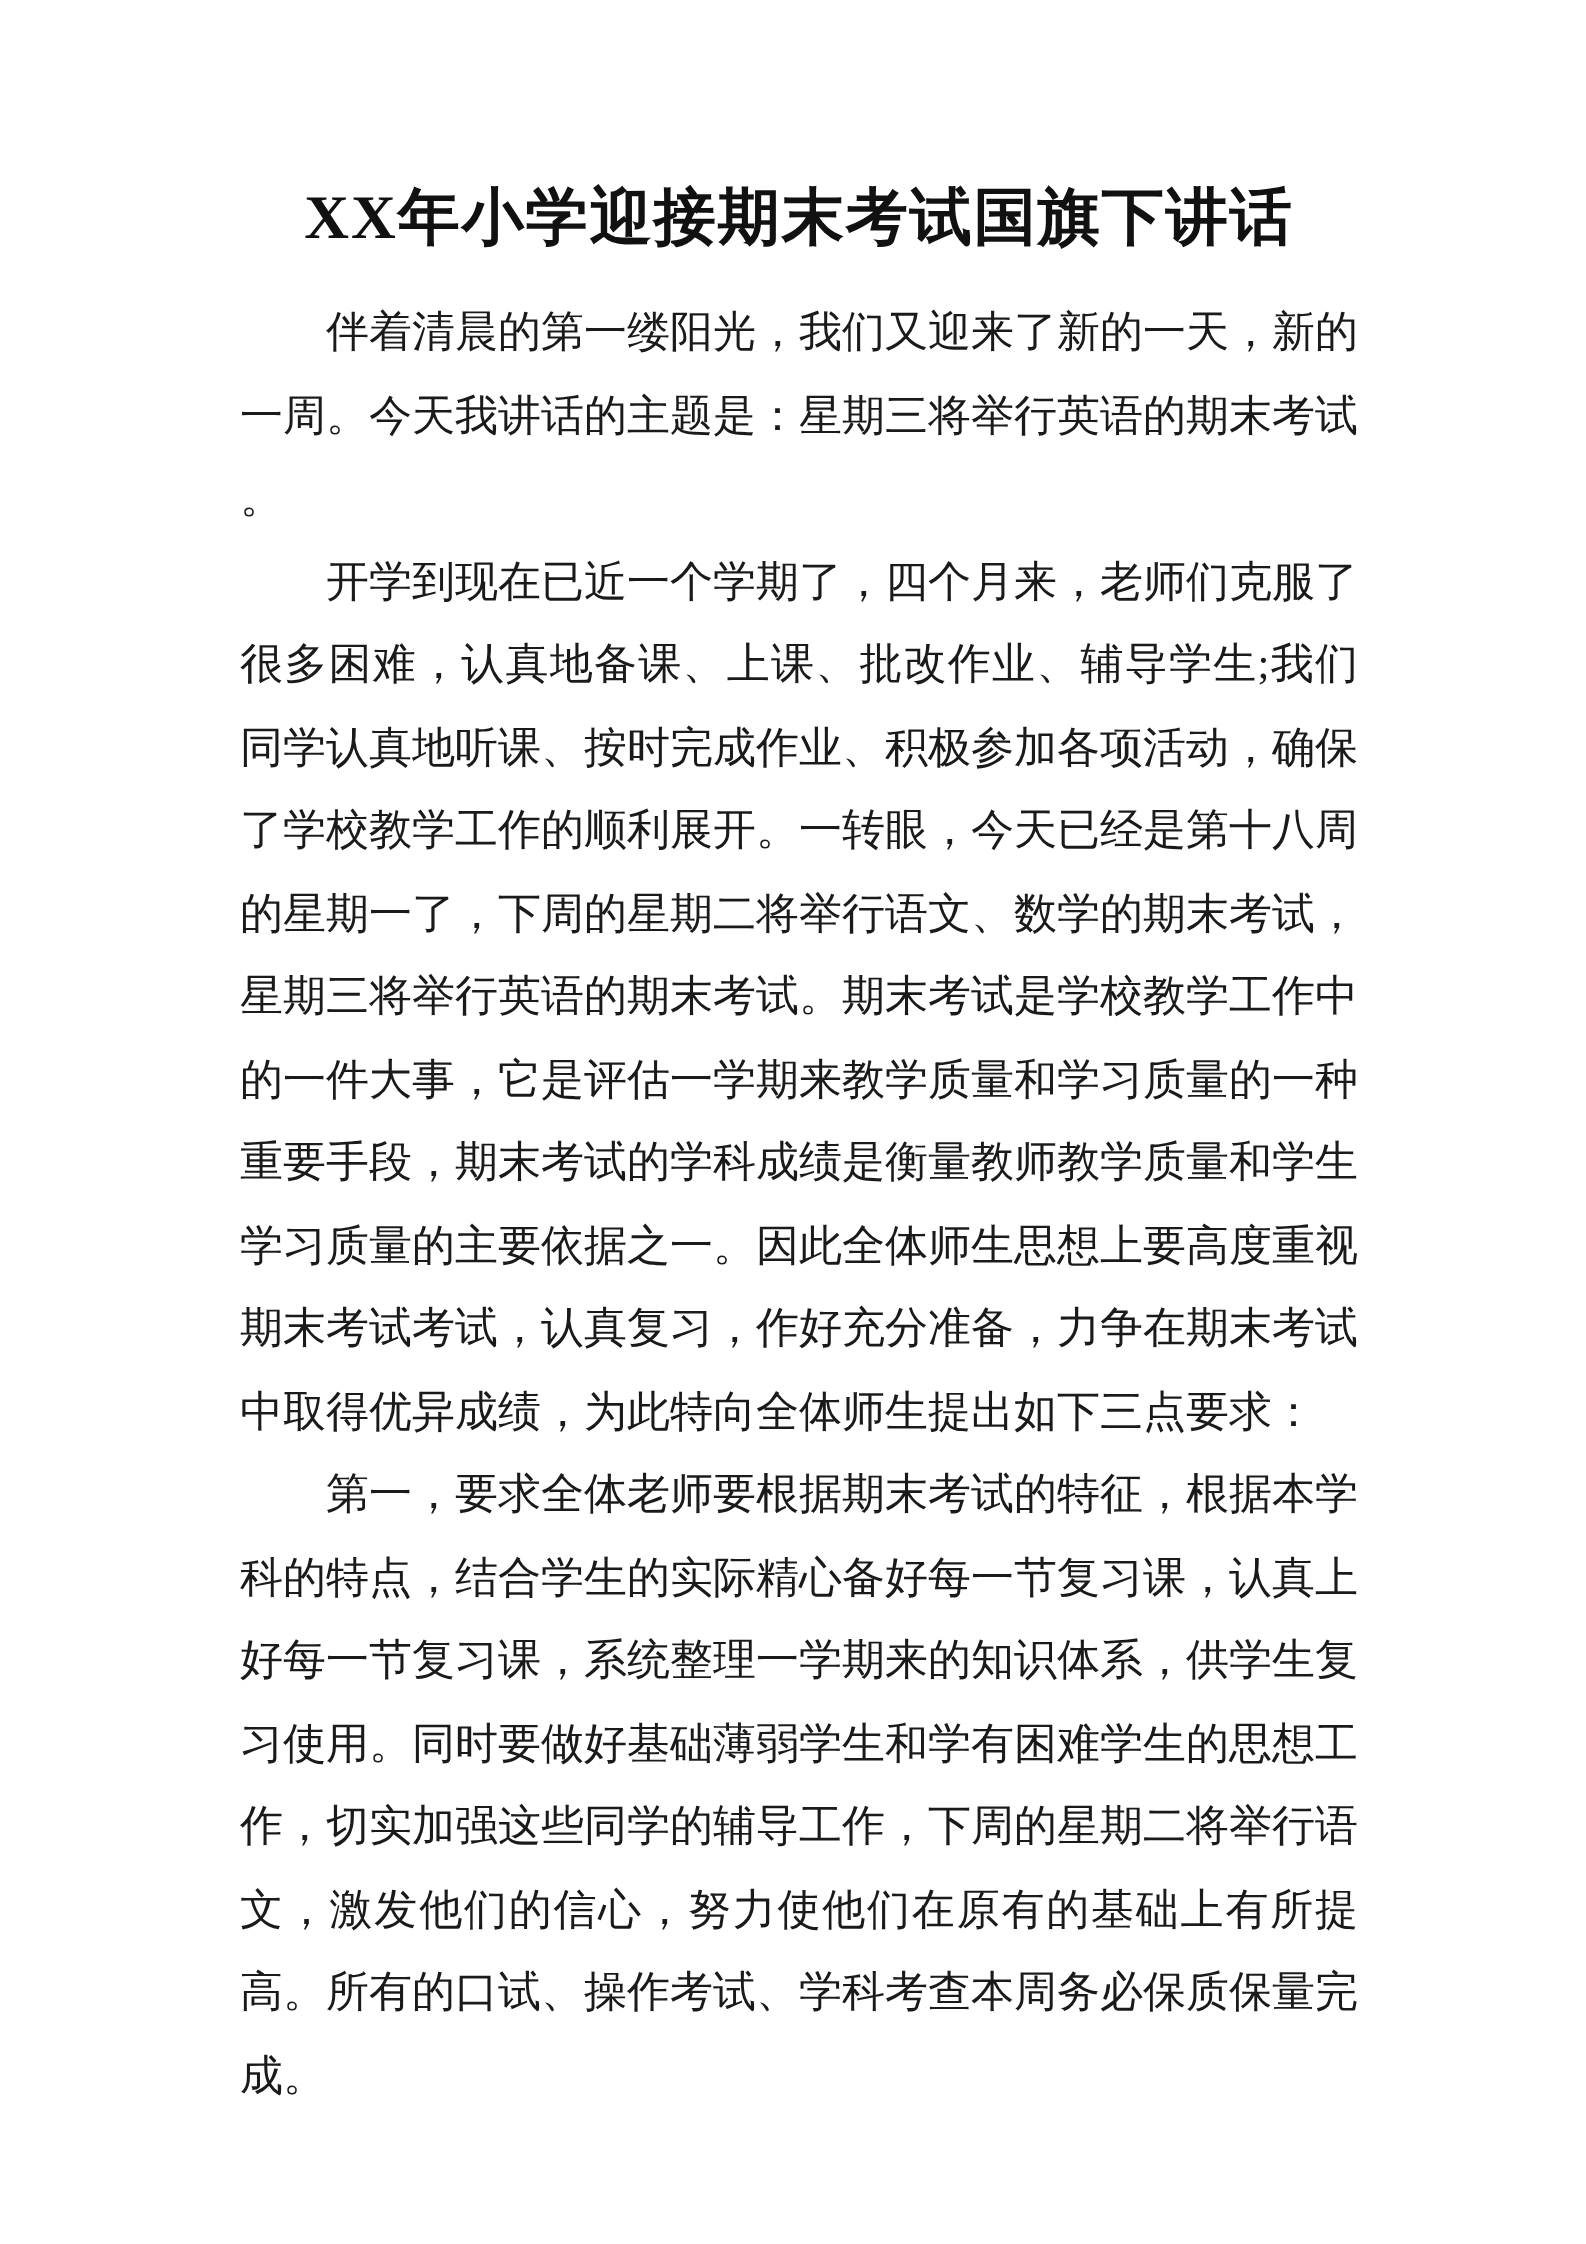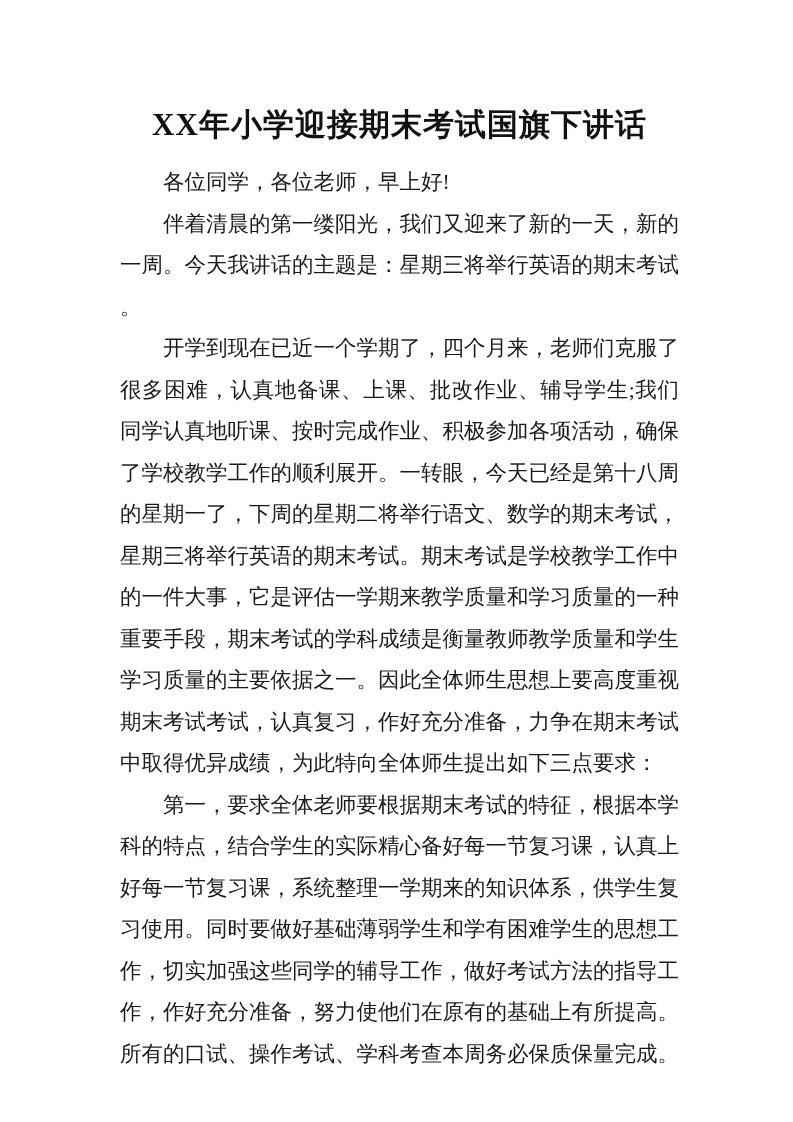--- a/index.html
+++ b/index.html
@@ -21,7 +21,7 @@
     padding: 88px 114px 40px 120px;
   }
   .doc-title {
-    margin: 16px 0 16px 0;
+    margin: 0 0 16px 0;
     font-size: 31px;
     font-weight: bold;
     line-height: 42px;

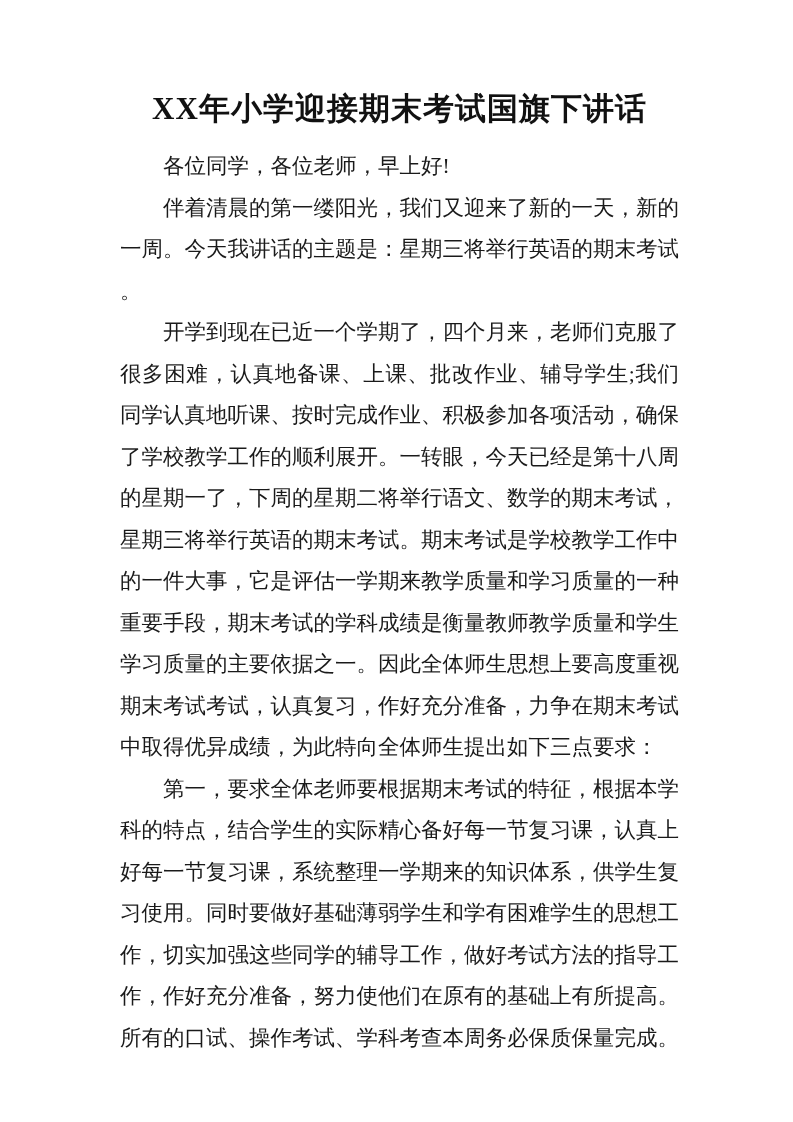--- a/index.html
+++ b/index.html
@@ -46,7 +46,6 @@
 <div class="page">
   <h1 class="doc-title">XX年小学迎接期末考试国旗下讲话</h1>
   <div class="doc-body">
-    <p>各位同学，各位老师，早上好!</p>
     <p>伴着清晨的第一缕阳光，我们又迎来了新的一天，新的一周。今天我讲话的主题是：星期三将举行英语的期末考试 。</p>
     <p>开学到现在已近一个学期了，四个月来，老师们克服了很多困难，认真地备课、上课、批改作业、辅导学生;我们同学认真地听课、按时完成作业、积极参加各项活动，确保了学校教学工作的顺利展开。一转眼，今天已经是第十八周的星期一了，下周的星期二将举行语文、数学的期末考试，星期三将举行英语的期末考试。期末考试是学校教学工作中的一件大事，它是评估一学期来教学质量和学习质量的一种重要手段，期末考试的学科成绩是衡量教师教学质量和学生学习质量的主要依据之一。因此全体师生思想上要高度重视期末考试考试，认真复习，作好充分准备，力争在期末考试中取得优异成绩，为此特向全体师生提出如下三点要求：</p>
     <p>第一，要求全体老师要根据期末考试的特征，根据本学科的特点，结合学生的实际精心备好每一节复习课，认真上好每一节复习课，系统整理一学期来的知识体系，供学生复习使用。同时要做好基础薄弱学生和学有困难学生的思想工作，切实加强这些同学的辅导工作，做好考试方法的指导工作，作好充分准备，努力使他们在原有的基础上有所提高。所有的口试、操作考试、学科考查本周务必保质保量完成。</p>

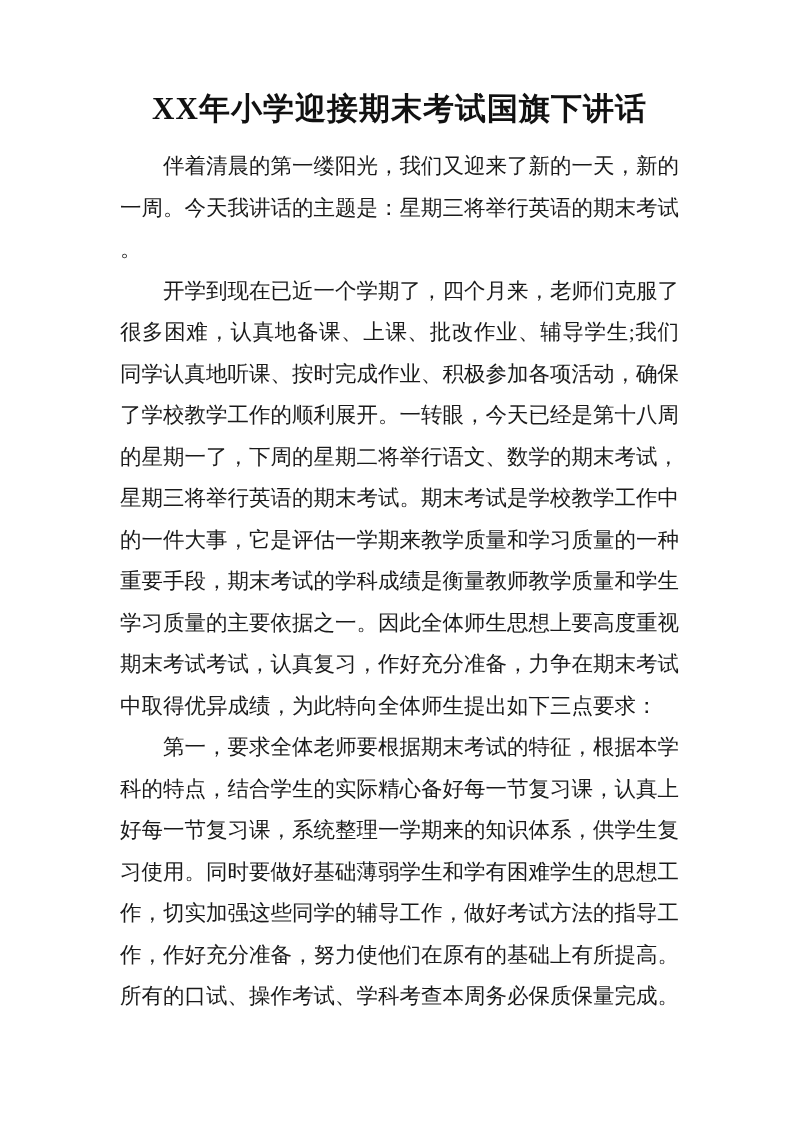--- a/index.html
+++ b/index.html
@@ -48,7 +48,7 @@
   <div class="doc-body">
     <p>伴着清晨的第一缕阳光，我们又迎来了新的一天，新的一周。今天我讲话的主题是：星期三将举行英语的期末考试 。</p>
     <p>开学到现在已近一个学期了，四个月来，老师们克服了很多困难，认真地备课、上课、批改作业、辅导学生;我们同学认真地听课、按时完成作业、积极参加各项活动，确保了学校教学工作的顺利展开。一转眼，今天已经是第十八周的星期一了，下周的星期二将举行语文、数学的期末考试，星期三将举行英语的期末考试。期末考试是学校教学工作中的一件大事，它是评估一学期来教学质量和学习质量的一种重要手段，期末考试的学科成绩是衡量教师教学质量和学生学习质量的主要依据之一。因此全体师生思想上要高度重视期末考试考试，认真复习，作好充分准备，力争在期末考试中取得优异成绩，为此特向全体师生提出如下三点要求：</p>
-    <p>第一，要求全体老师要根据期末考试的特征，根据本学科的特点，结合学生的实际精心备好每一节复习课，认真上好每一节复习课，系统整理一学期来的知识体系，供学生复习使用。同时要做好基础薄弱学生和学有困难学生的思想工作，切实加强这些同学的辅导工作，做好考试方法的指导工作，作好充分准备，努力使他们在原有的基础上有所提高。所有的口试、操作考试、学科考查本周务必保质保量完成。</p>
+    <p>第一，要求全体老师要根据期末考试的特征，根据本学科的特点，结合学生的实际精心备好每一节复习课，认真上好每一节复习课，系统整理一学期来的知识体系，供学生复习使用。同时要做好基础薄弱学生和学有困难学生的思想工作，切实加强这些同学的辅导工作，下周的星期二将举行语文，激发他们的信心，努力使他们在原有的基础上有所提高。所有的口试、操作考试、学科考查本周务必保质保量完成。</p>
   </div>
 </div>
 

